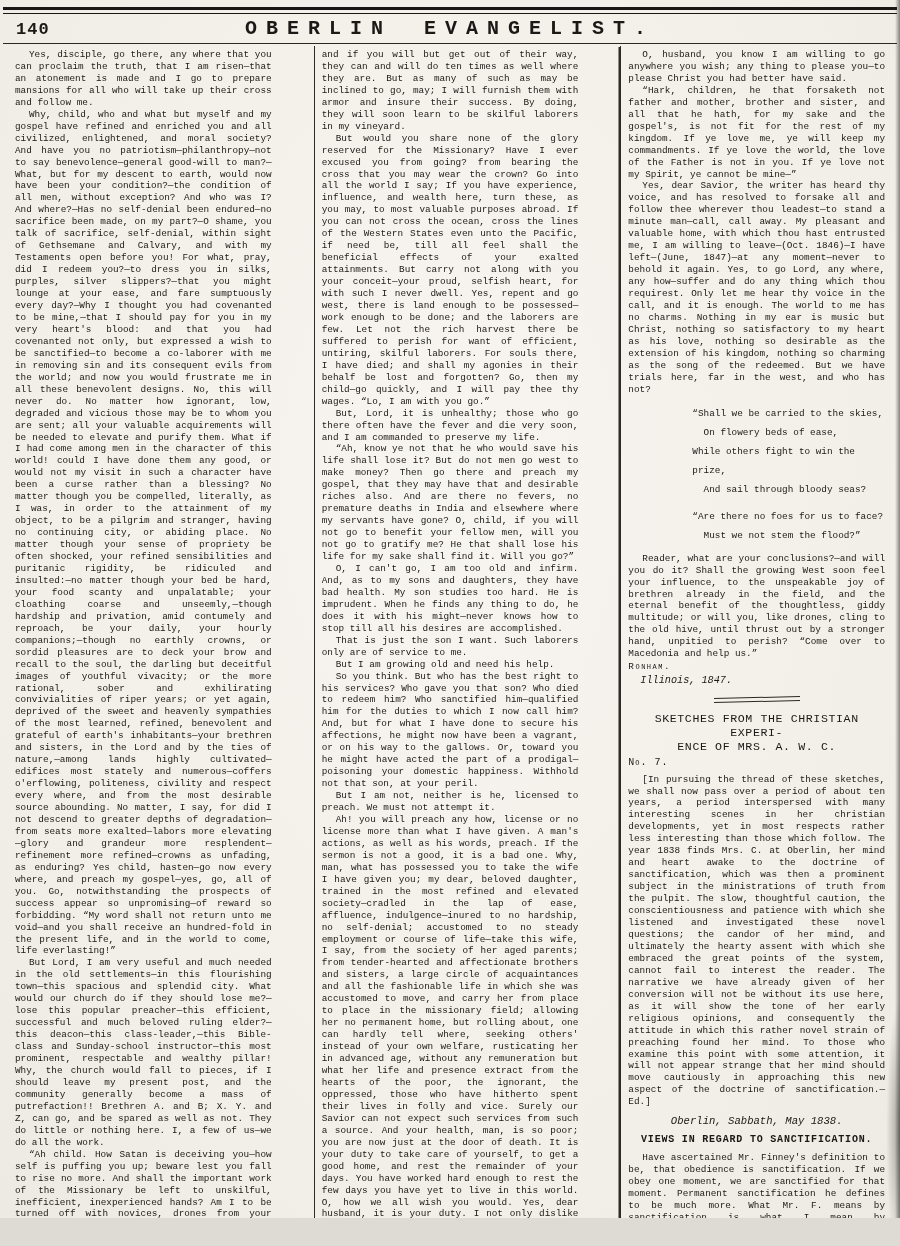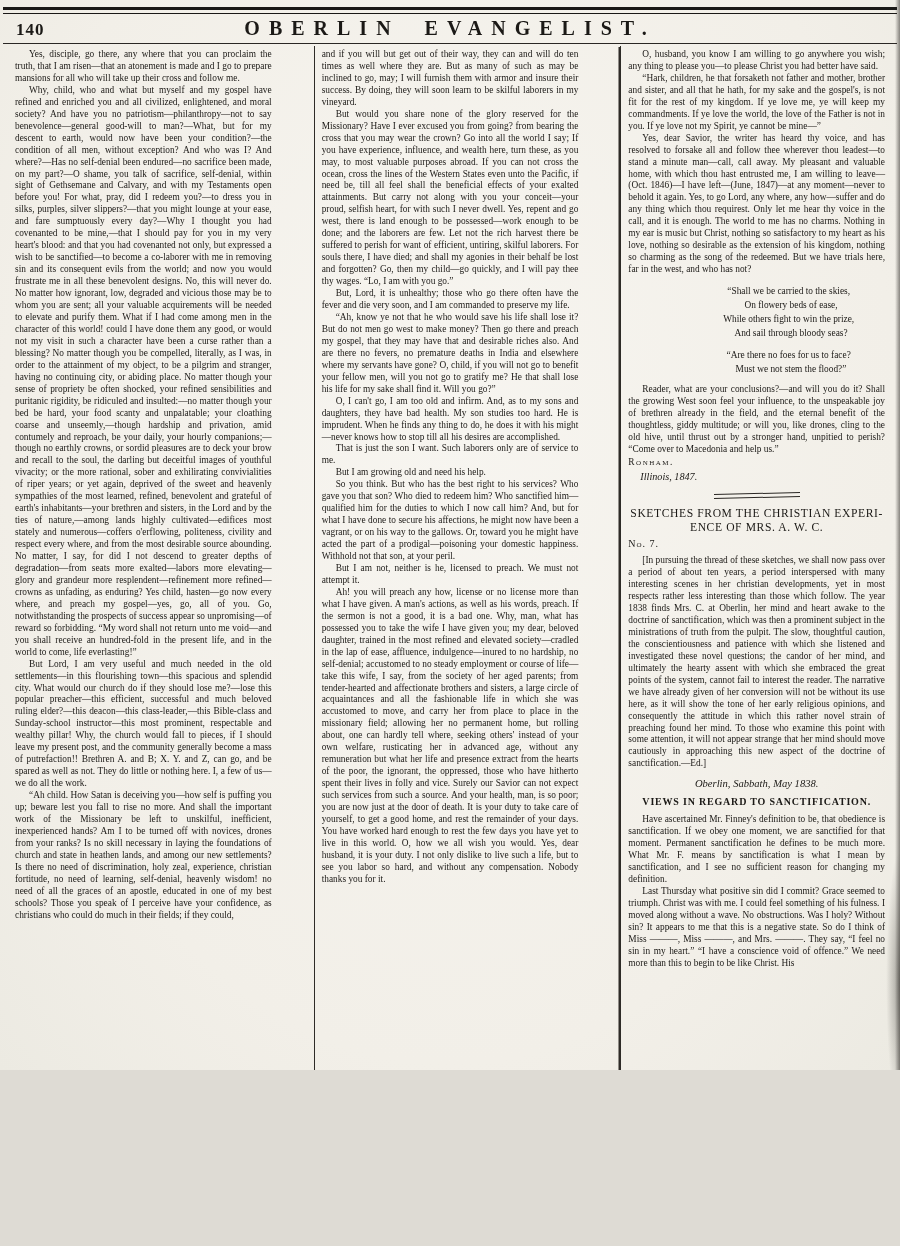--- a/index.html
+++ b/index.html
@@ -5,11 +5,11 @@
   html,body { margin:0; padding:0; background:#dedbd4; }
   .page {
     position:relative;
-    width:900px; height:1070px;
+    width:900px; height:1218px;
     margin:0 auto;
     background:#f4f2ec;
     background-image:radial-gradient(ellipse at 50% 40%, #f7f5f0 0%, #f2efe8 70%, #eceae2 100%);
-    font-family:Liberation Serif, serif;
+    font-family:Liberation Mono, monospace;
     color:#1b1916;
     overflow:hidden;
     box-sizing:border-box;

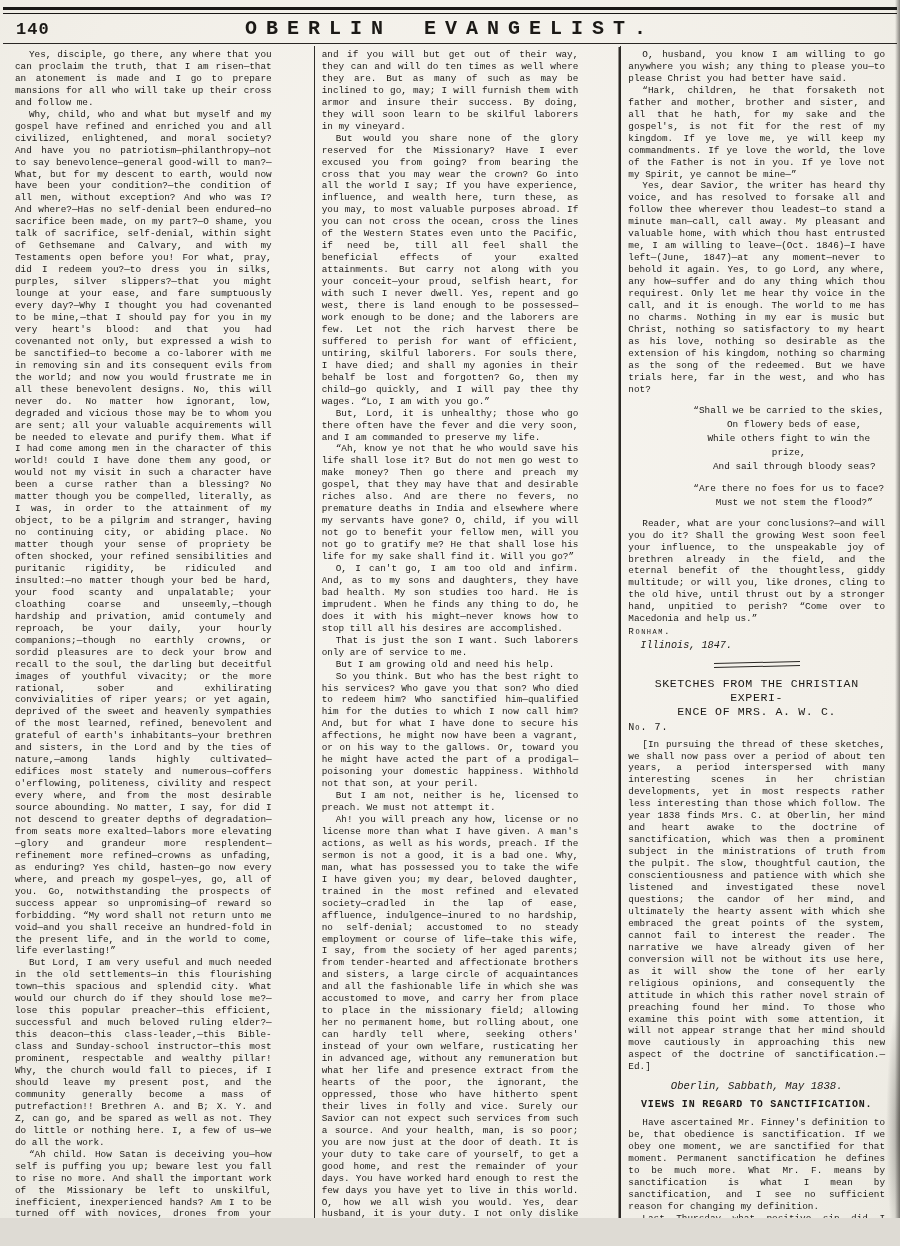--- a/index.html
+++ b/index.html
@@ -55,8 +55,8 @@
   p.body, p.editorial{ text-indent:14px; }
   p.body-cont{ text-indent:0; }
   p.poem{
-    margin:8px 0 8px 64px; text-align:center; text-indent:0;
-    white-space:pre-line; line-height:14px;
+    margin:8px 0 8px 64px; text-align:left; text-indent:0;
+    white-space:pre-line; line-height:19px;
   }
   p.signature{
     text-align:left; text-indent:0; margin:1px 14px 0 0;

